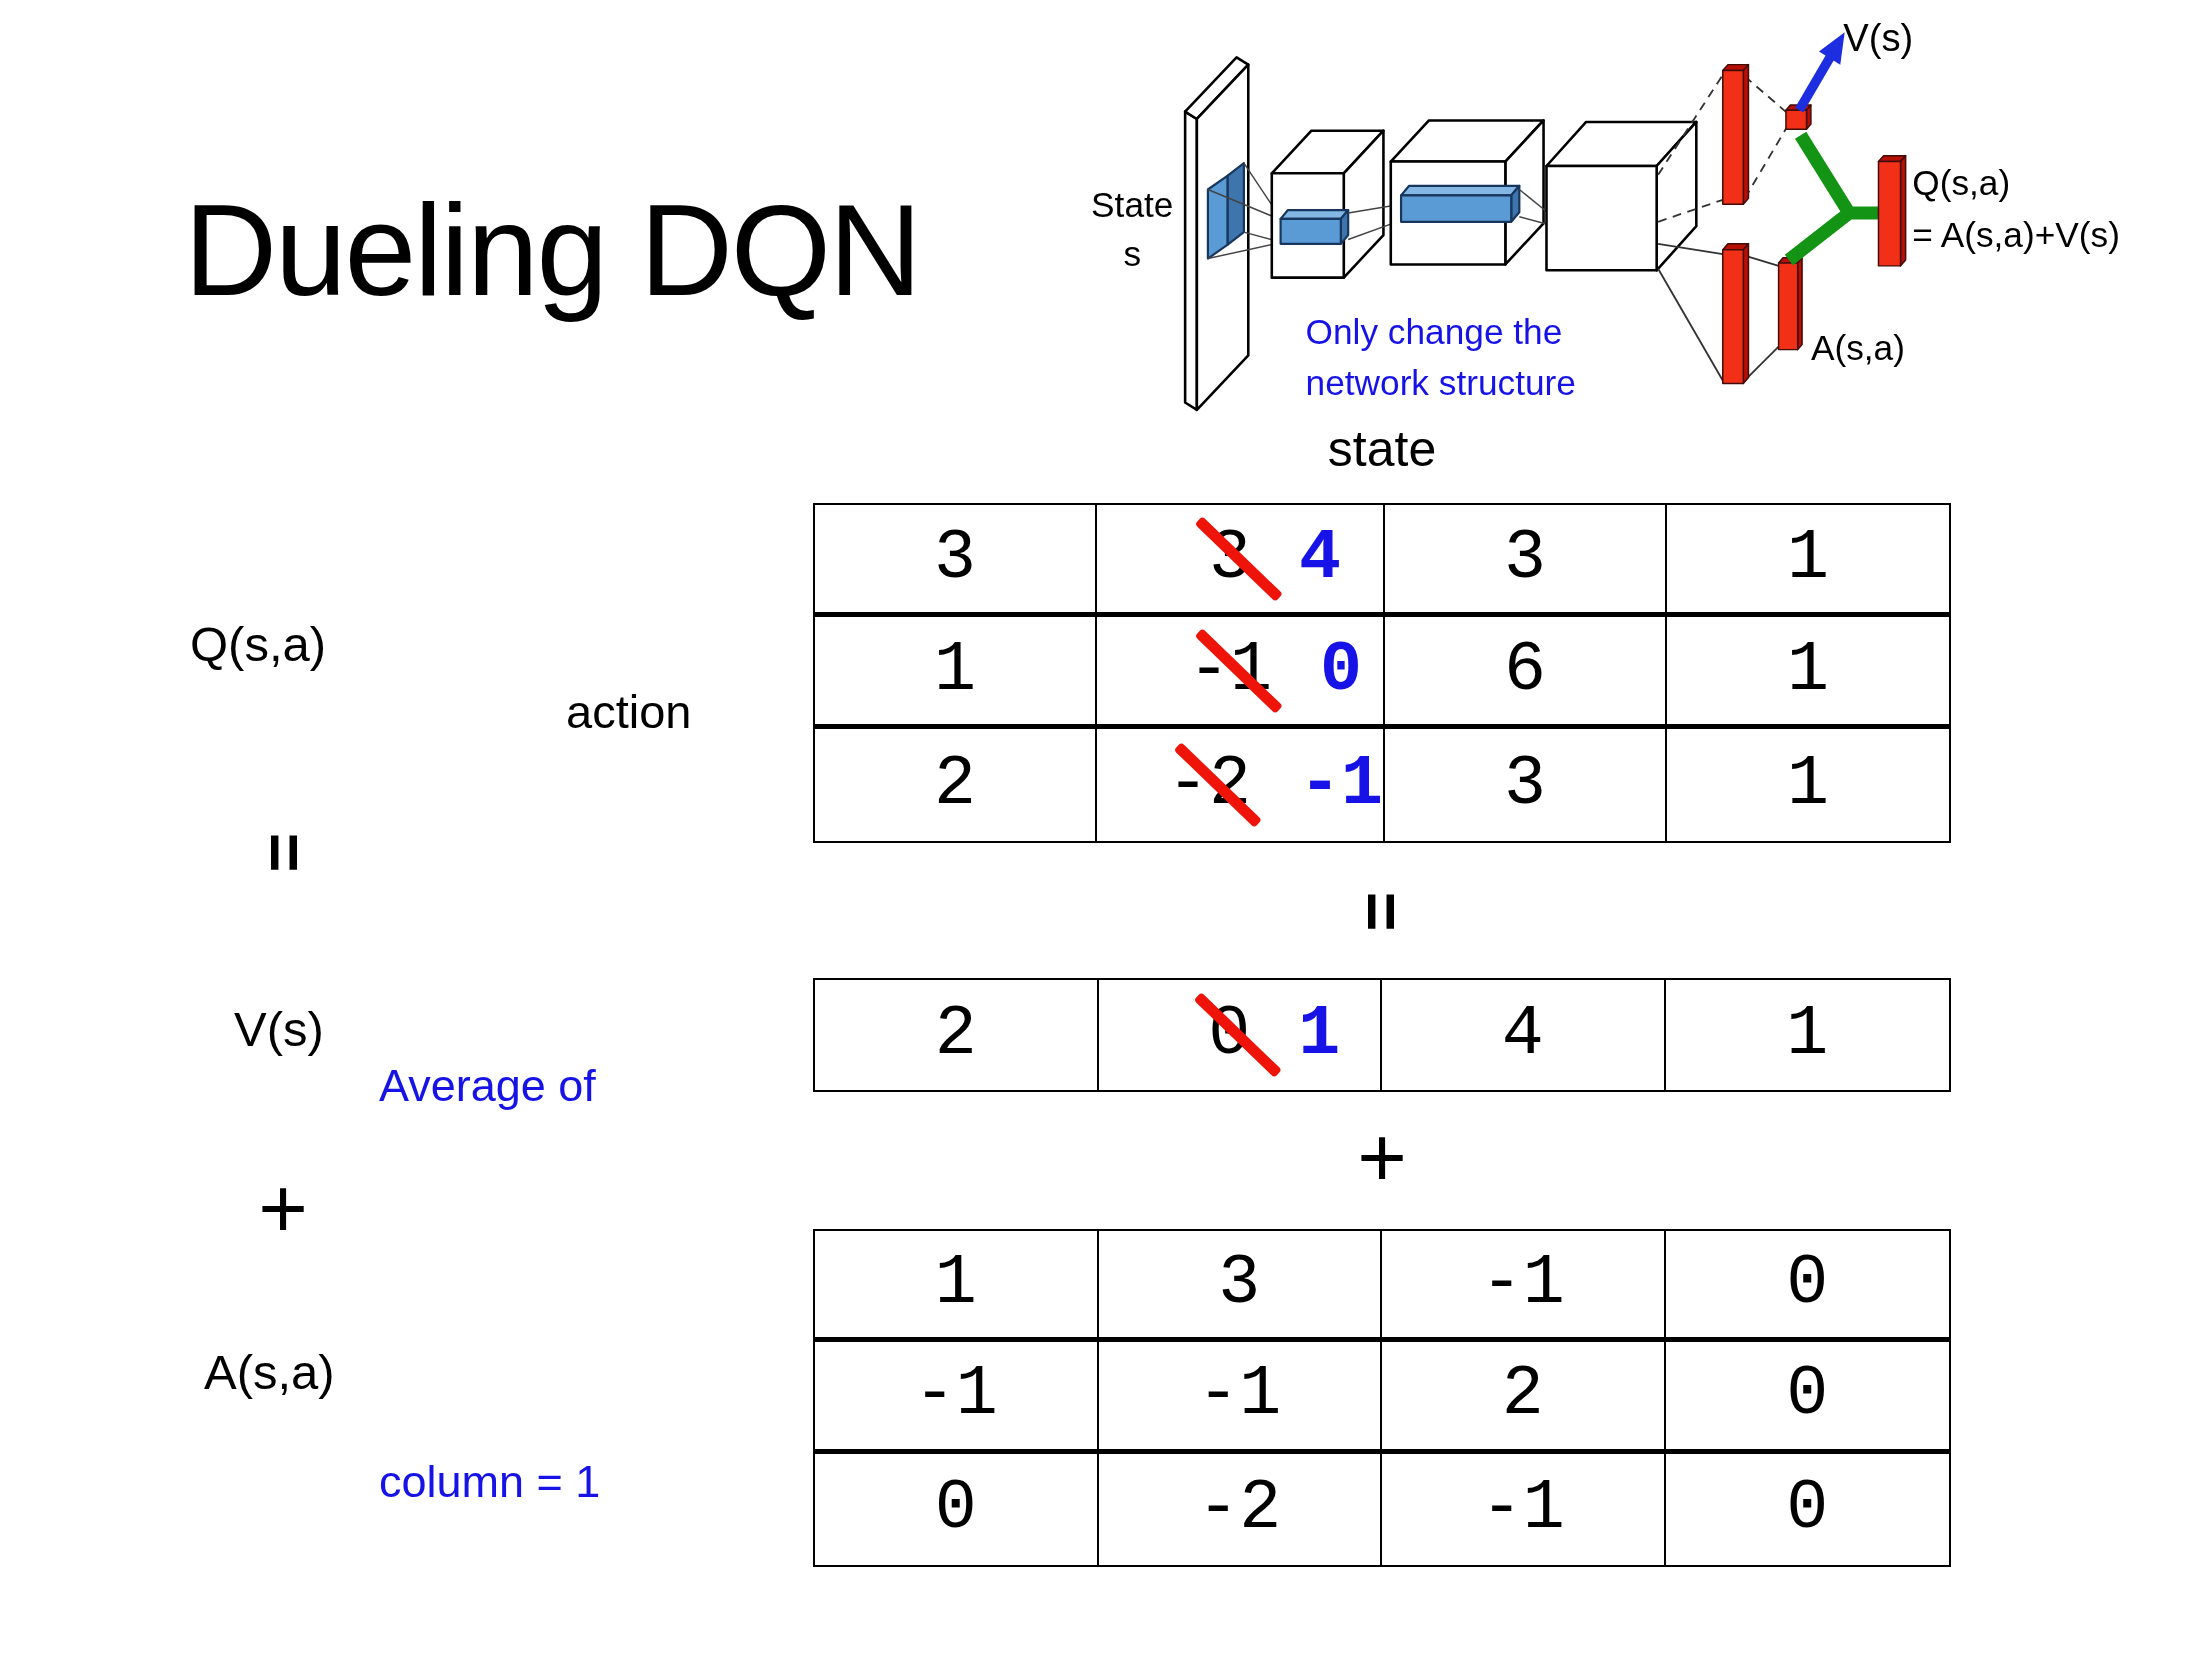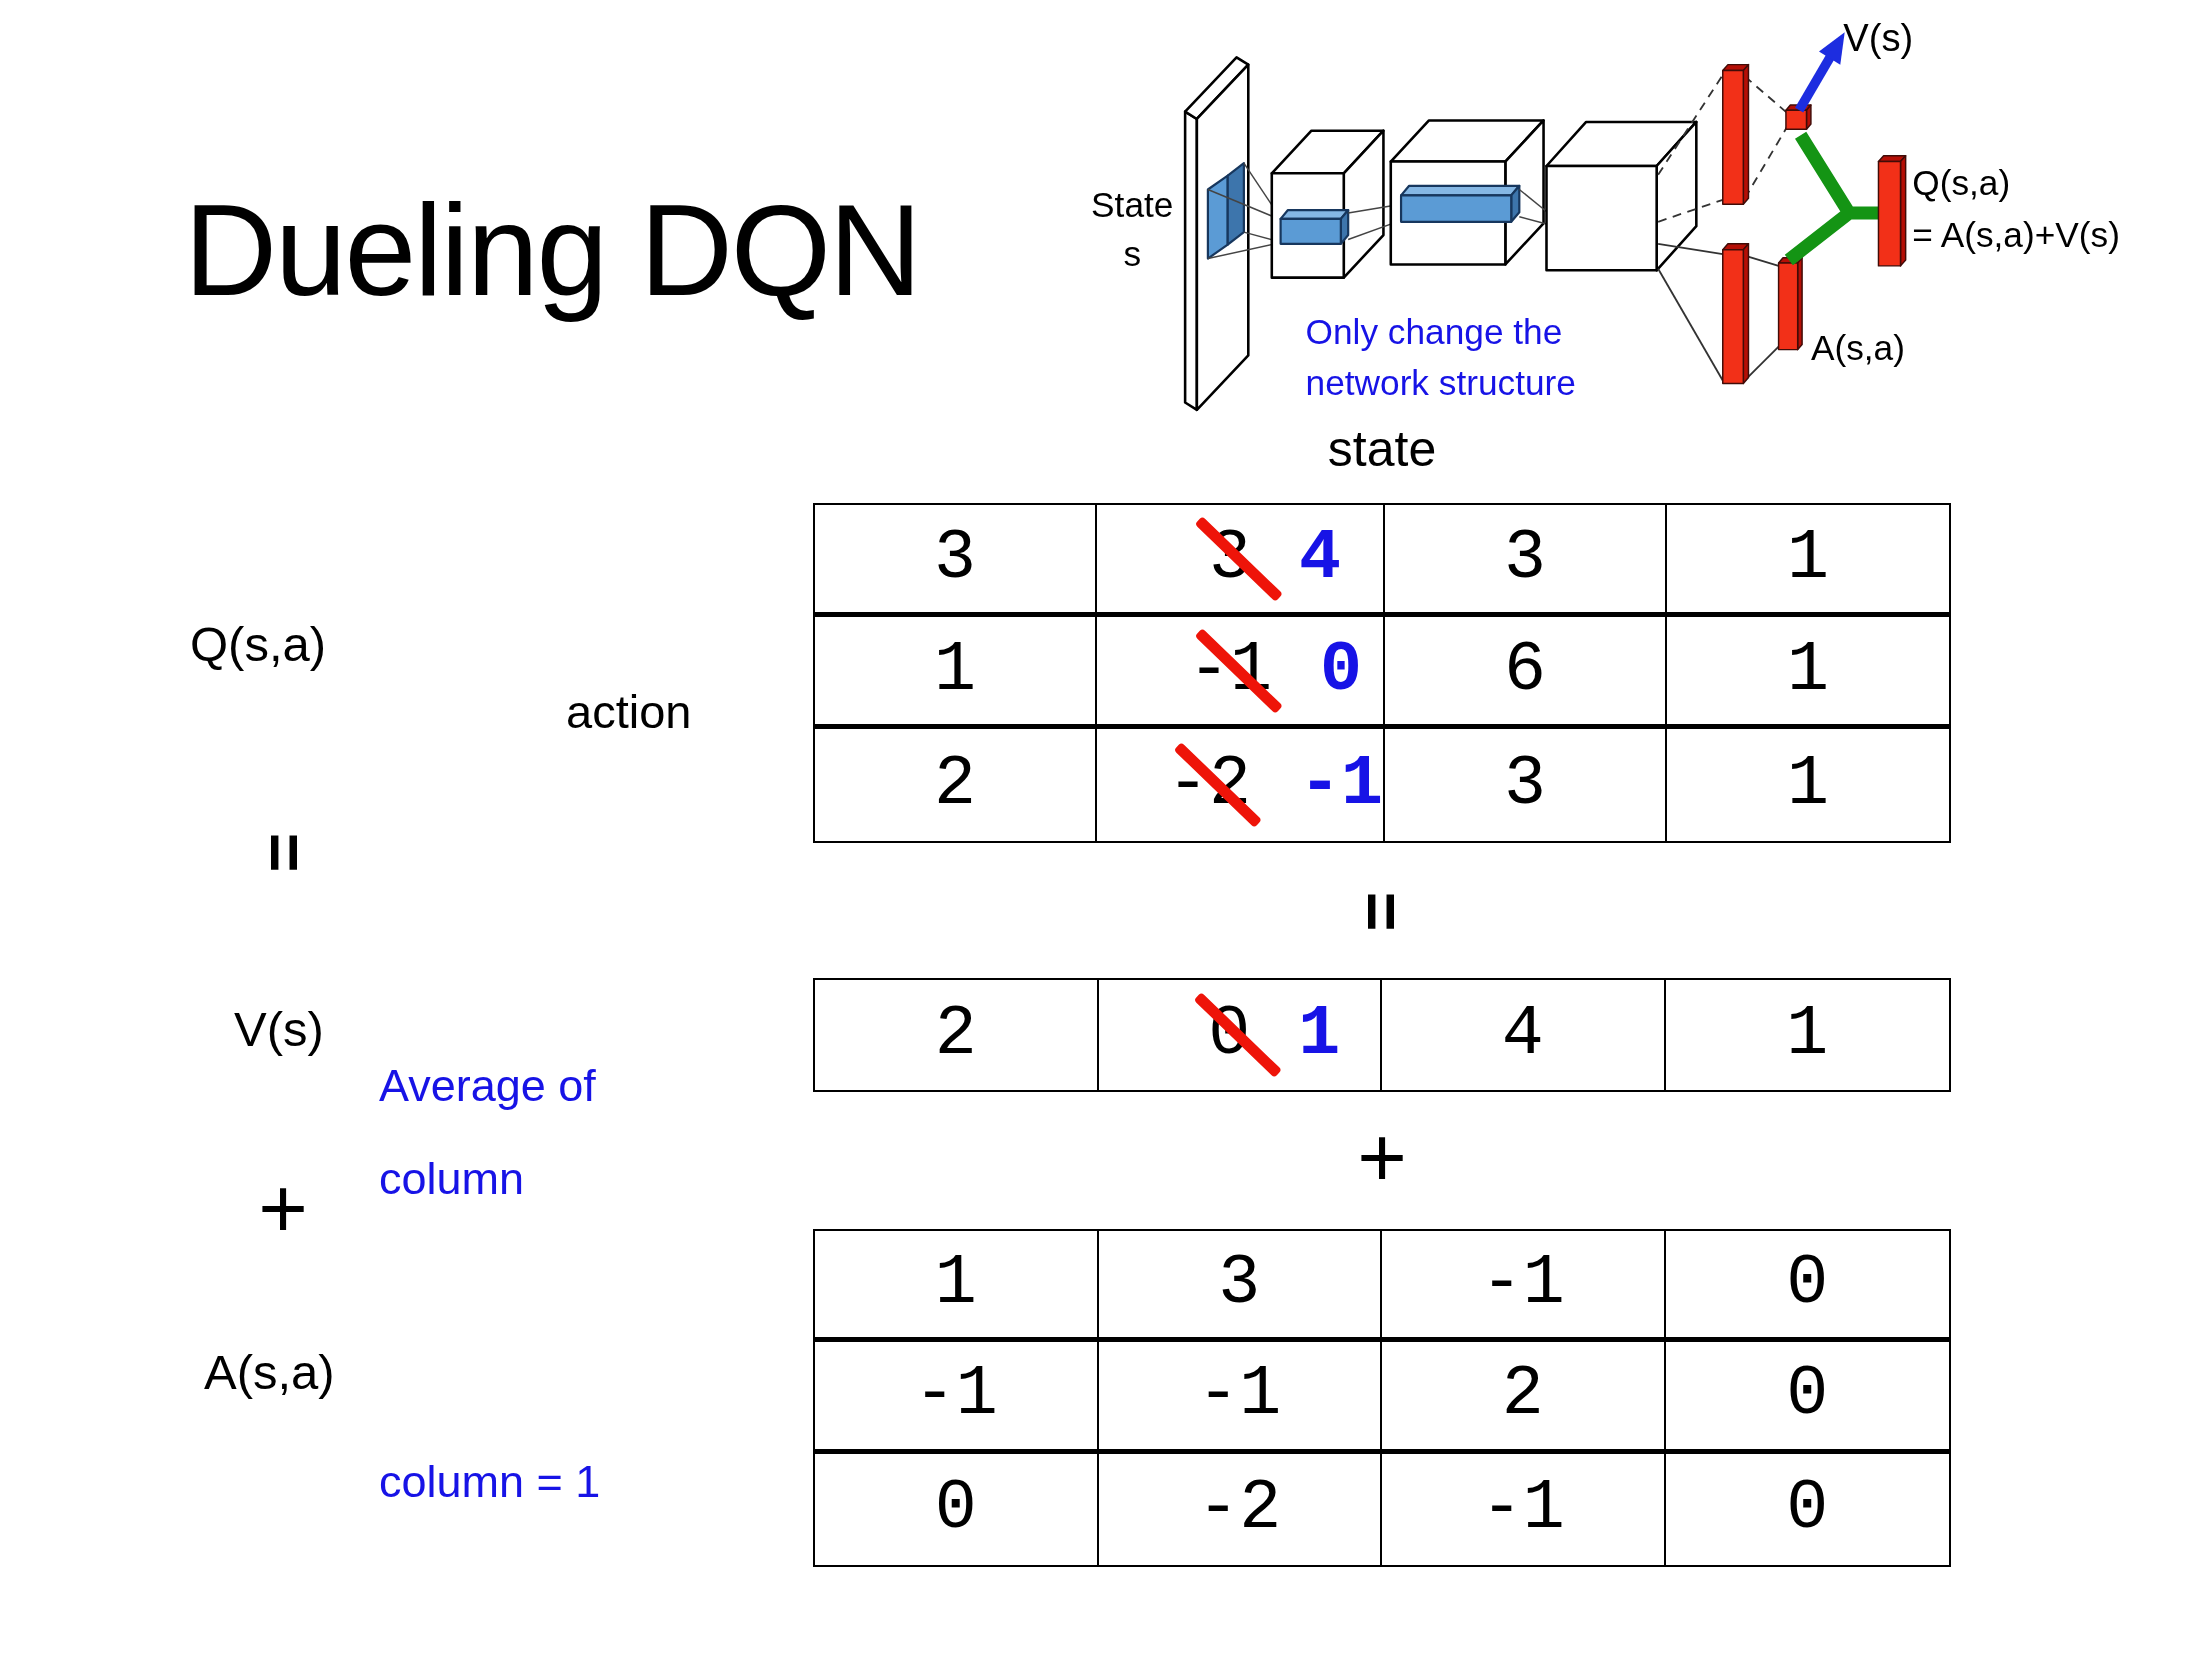--- a/index.html
+++ b/index.html
@@ -187,7 +187,6 @@
   <div id="v-label" class="abs">V(s)</div>
   <div id="avg-note" class="abs blue-note">
     <div>Average of</div>
-    <div>column</div>
   </div>
   <div id="plus-left" class="abs plus">+</div>
   <div id="plus-mid" class="abs plus">+</div>

